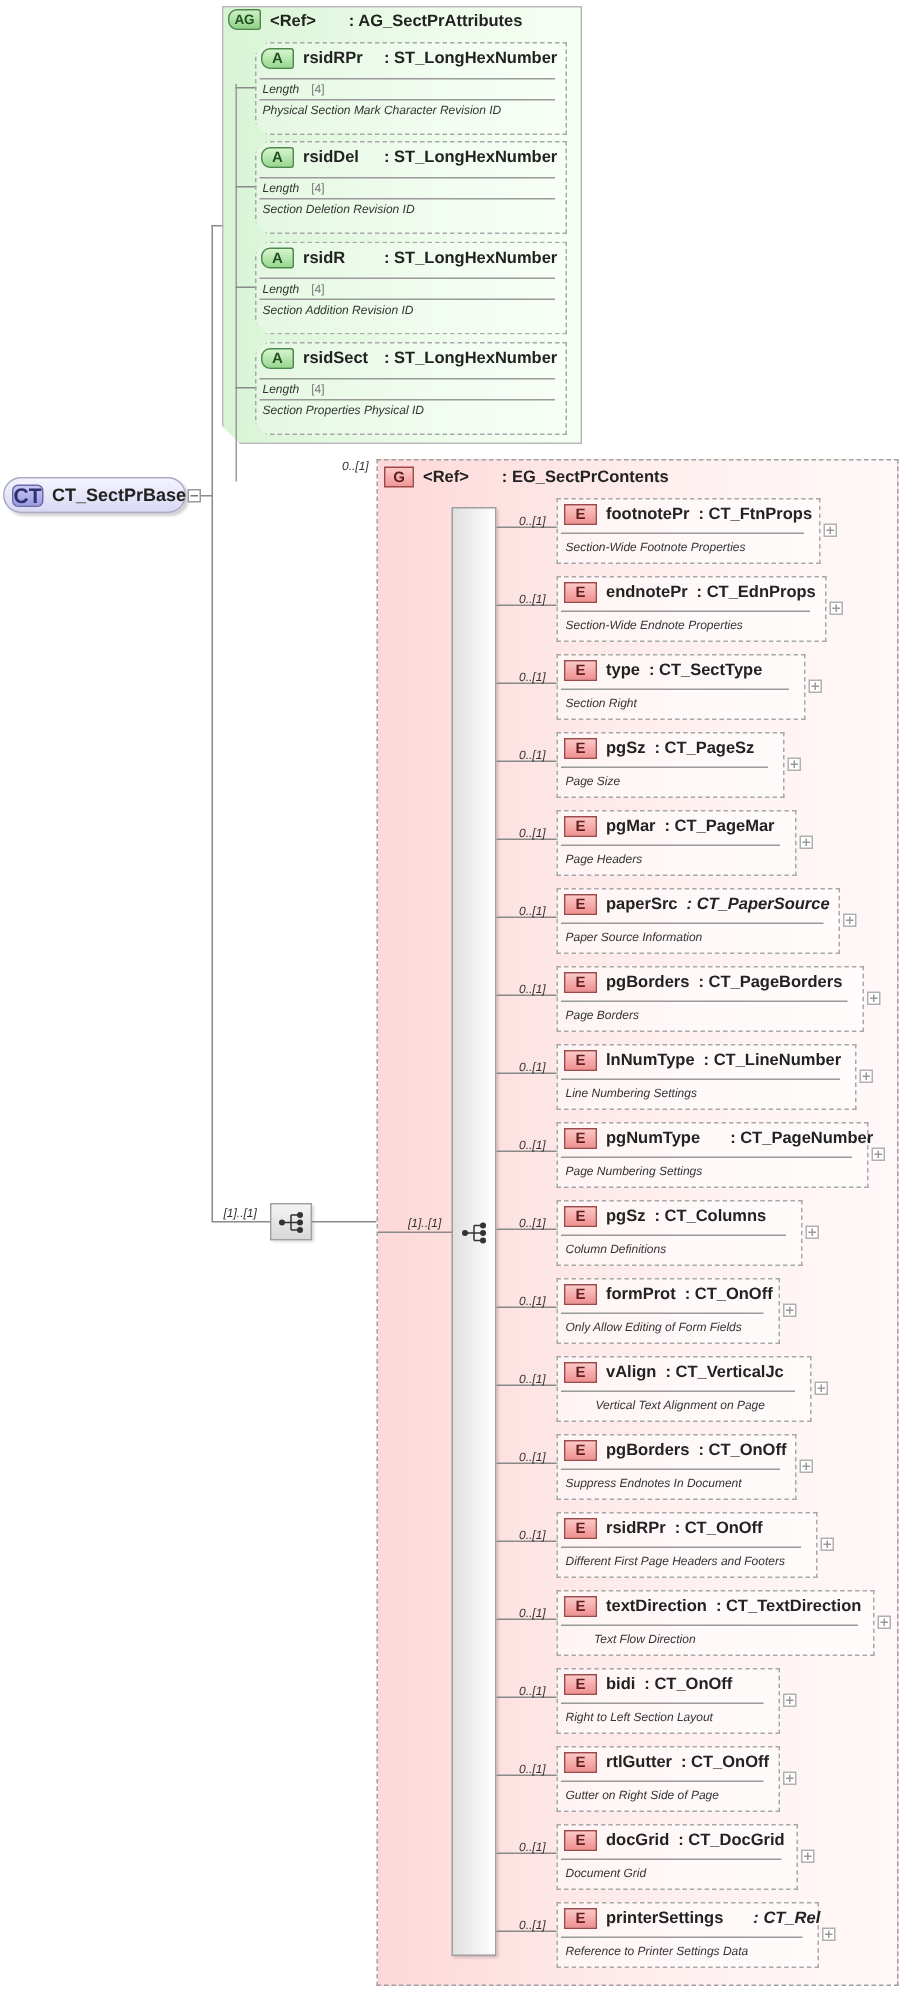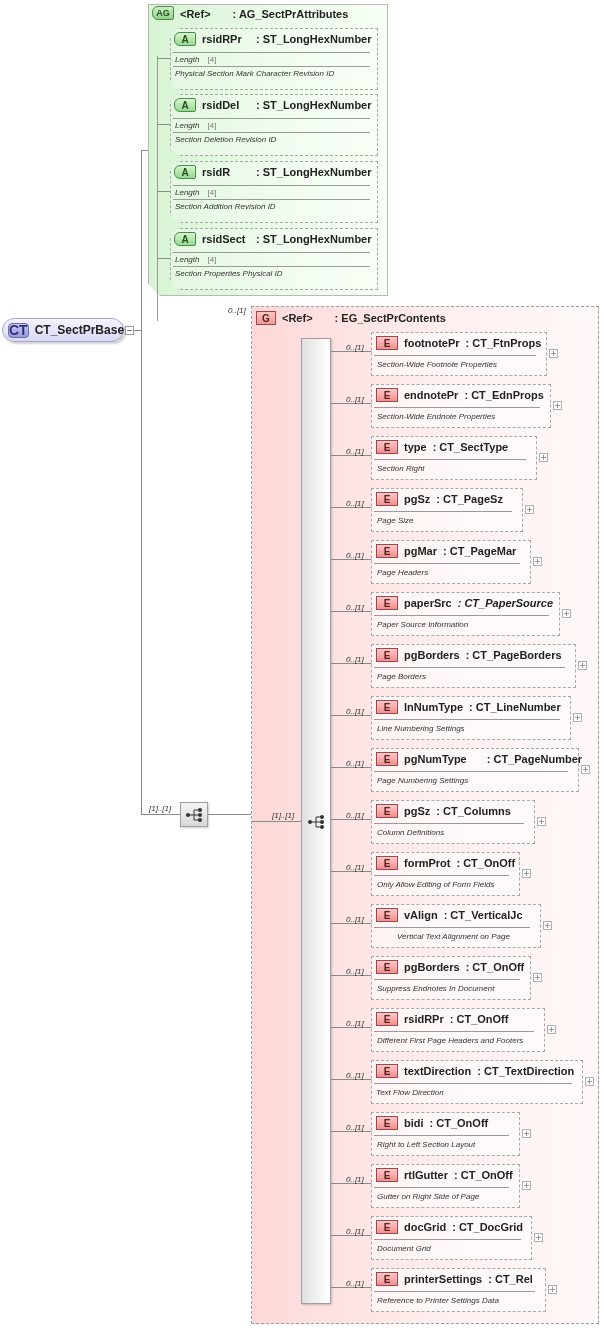--- a/index.html
+++ b/index.html
@@ -350,7 +350,7 @@
       <span class="el-type" style="margin-left:6px;">: CT_TextDirection</span>
     </div>
     <div class="el-sep" style="left:374px;top:1083px;width:198px;"></div>
-    <div class="el-desc" style="left:376px;top:1088px;">Text Flow Direction</div>
+    <div class="el-desc" style="left:396px;top:1088px;">Text Flow Direction</div>
     <div class="expand-btn" style="left:585px;top:1077px;"></div>
     <div class="line-h" style="left:331px;top:1131px;width:41px;"></div>
     <div class="card-label" style="left:346px;top:1123px;">0..[1]</div>

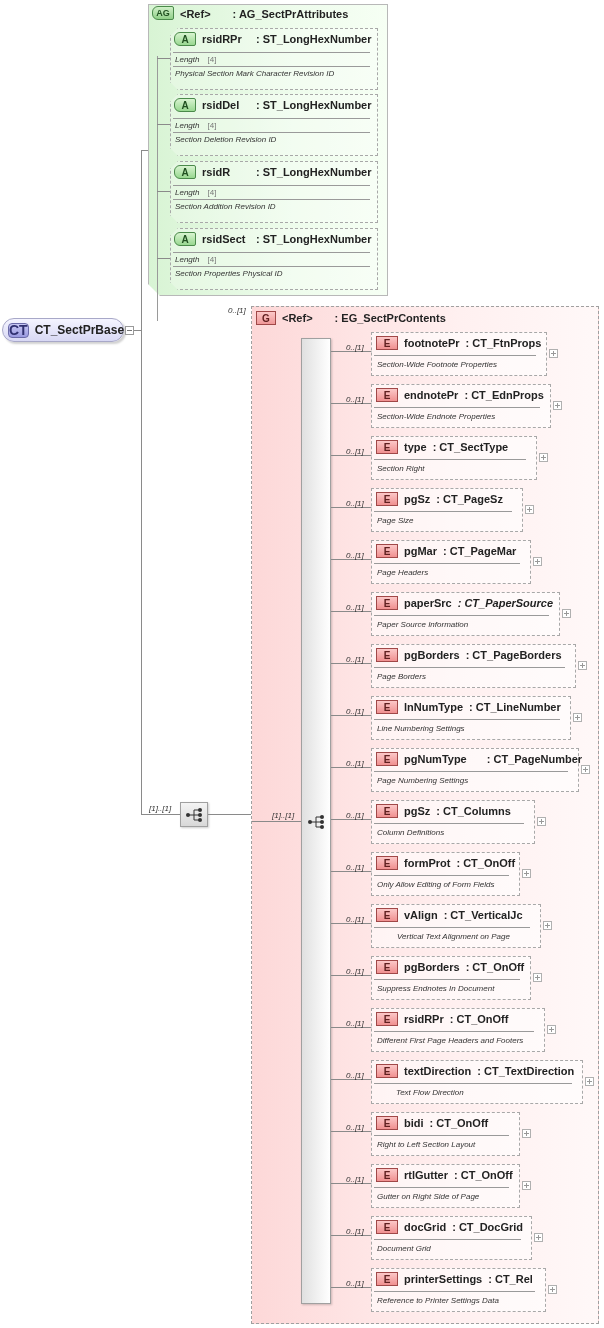--- a/index.html
+++ b/index.html
@@ -391,7 +391,7 @@
     <div class="el-head" style="left:376px;top:1272px;">
       <span class="e-badge">E</span>
       <span class="el-name">printerSettings</span>
-      <span class="el-type" style="margin-left:6px;">: CT_Rel</span>
+      <span class="el-type" style="margin-left:20px;font-style:italic;">: CT_Rel</span>
     </div>
     <div class="el-sep" style="left:374px;top:1291px;width:161px;"></div>
     <div class="el-desc" style="left:377px;top:1296px;">Reference to Printer Settings Data</div>

